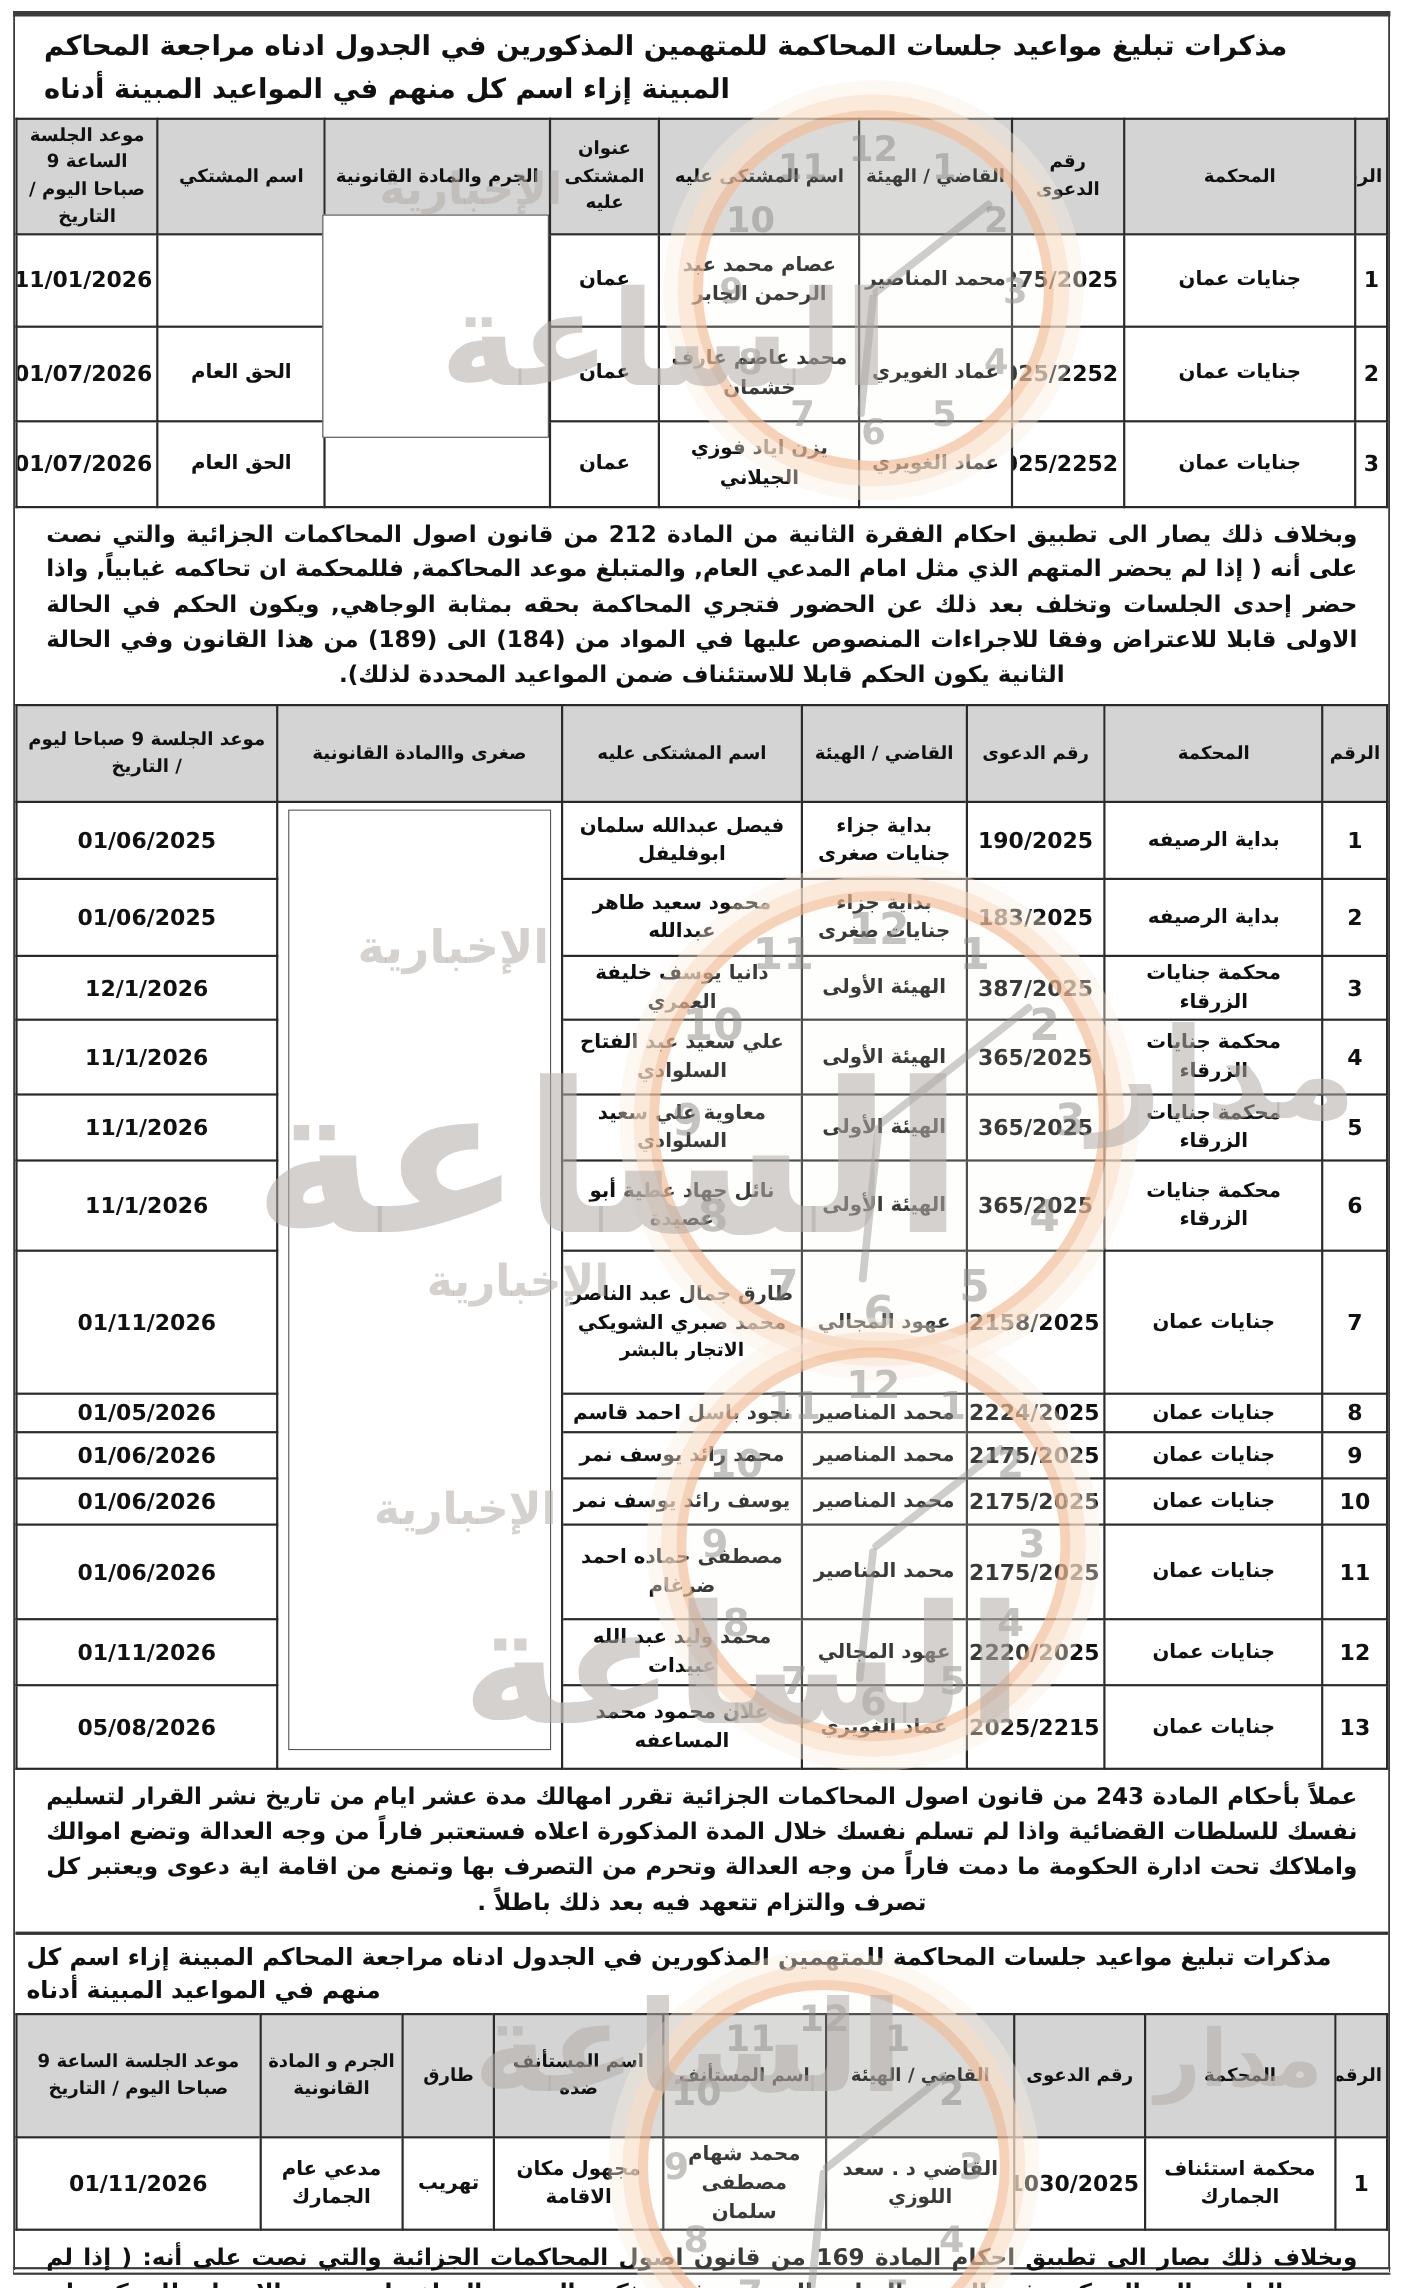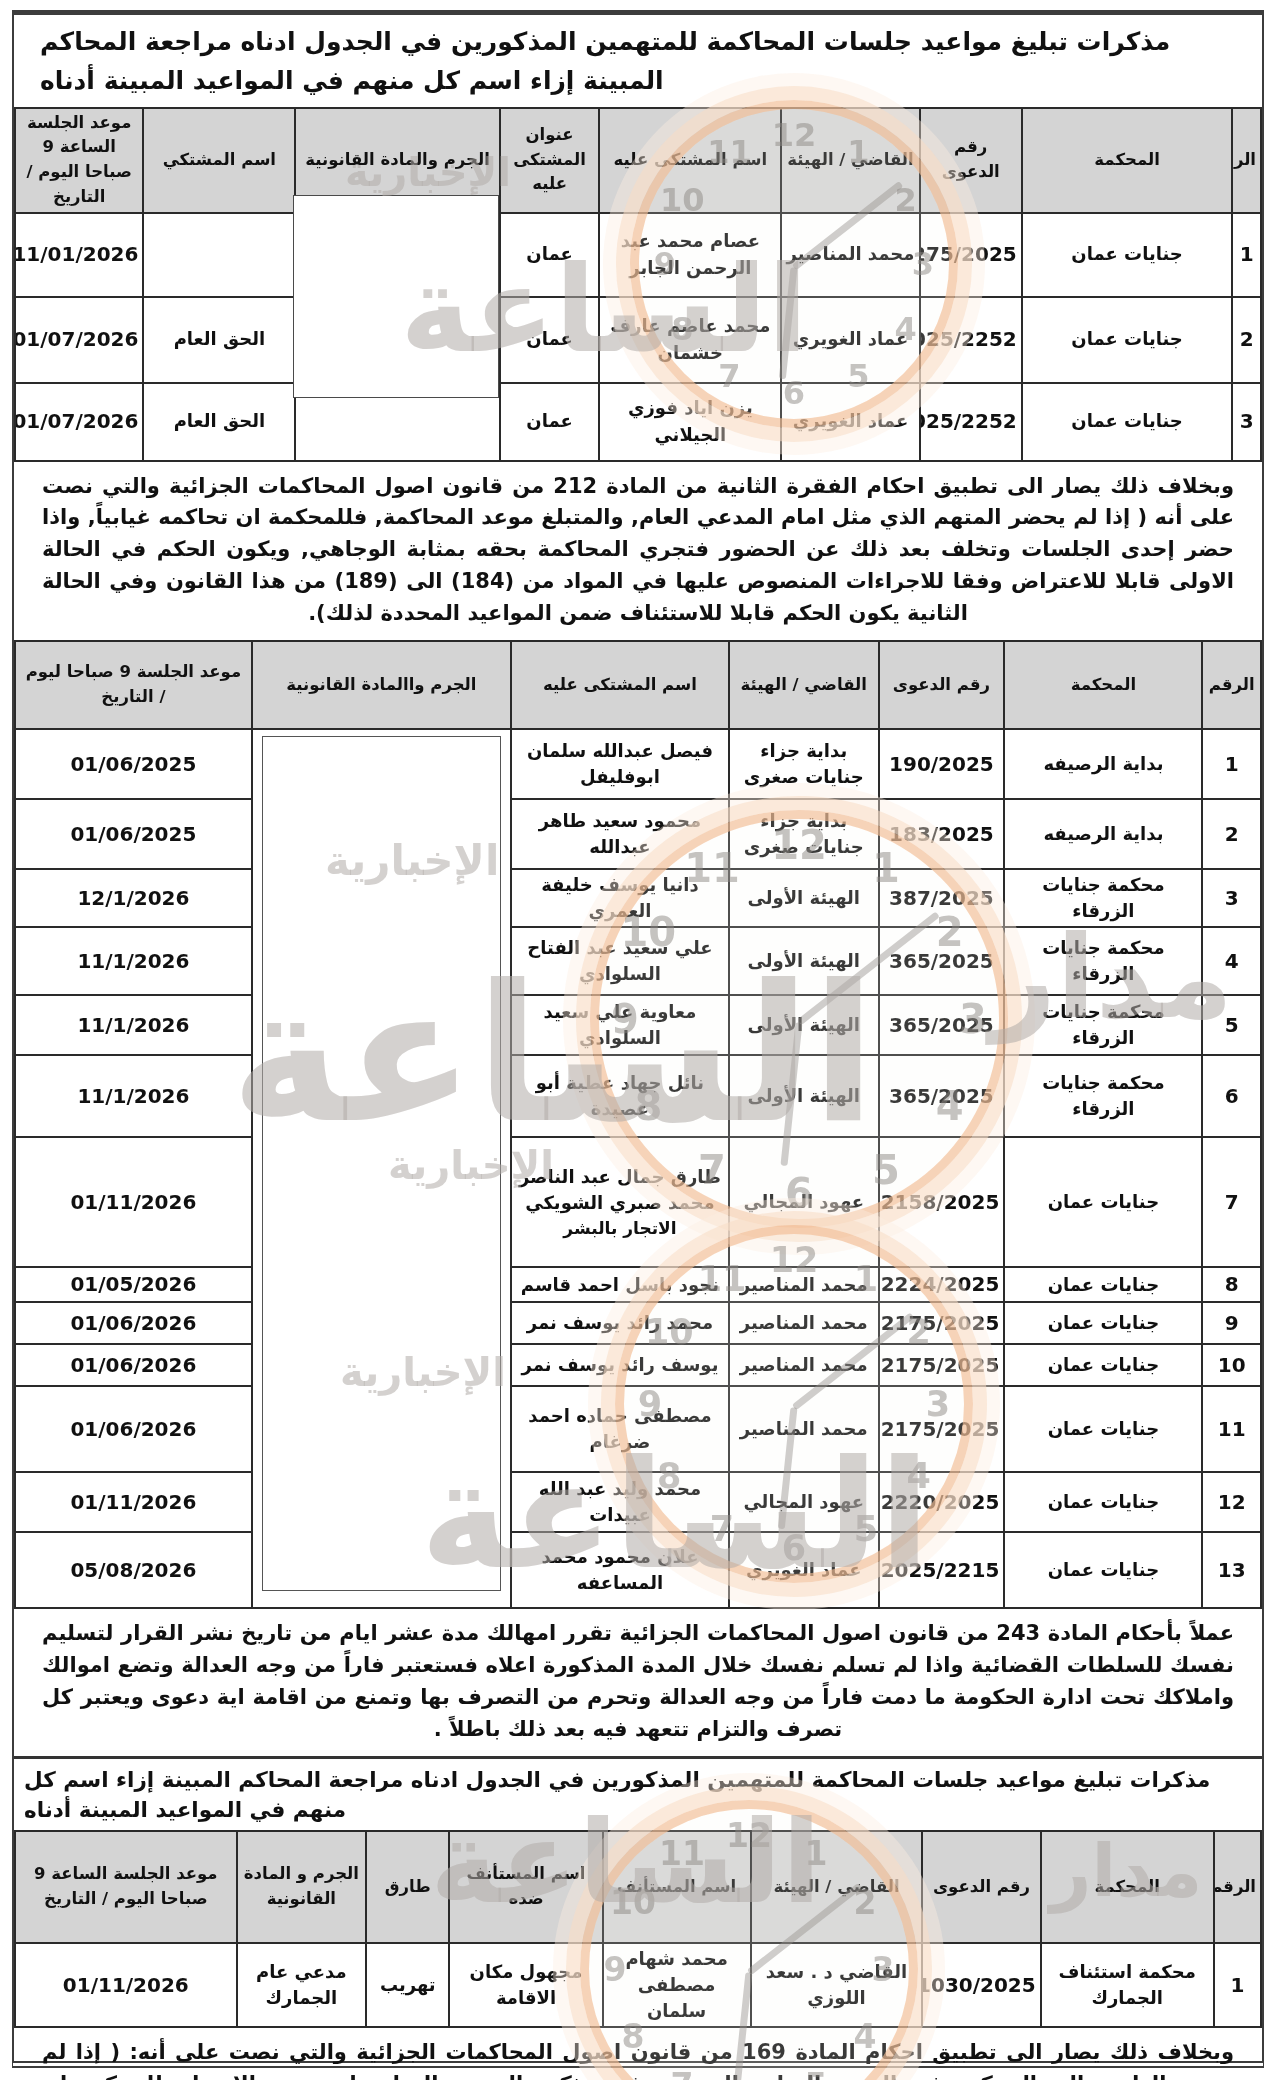--- a/index.html
+++ b/index.html
@@ -147,7 +147,7 @@
             <th>رقم الدعوى</th>
             <th>القاضي / الهيئة</th>
             <th>اسم المشتكى عليه</th>
-            <th>الجرم واالمادة القانونية</th>
+            <th>صغرى واالمادة القانونية</th>
             <th>موعد الجلسة 9 صباحا ليوم / التاريخ</th>
           </tr>
         </thead>

